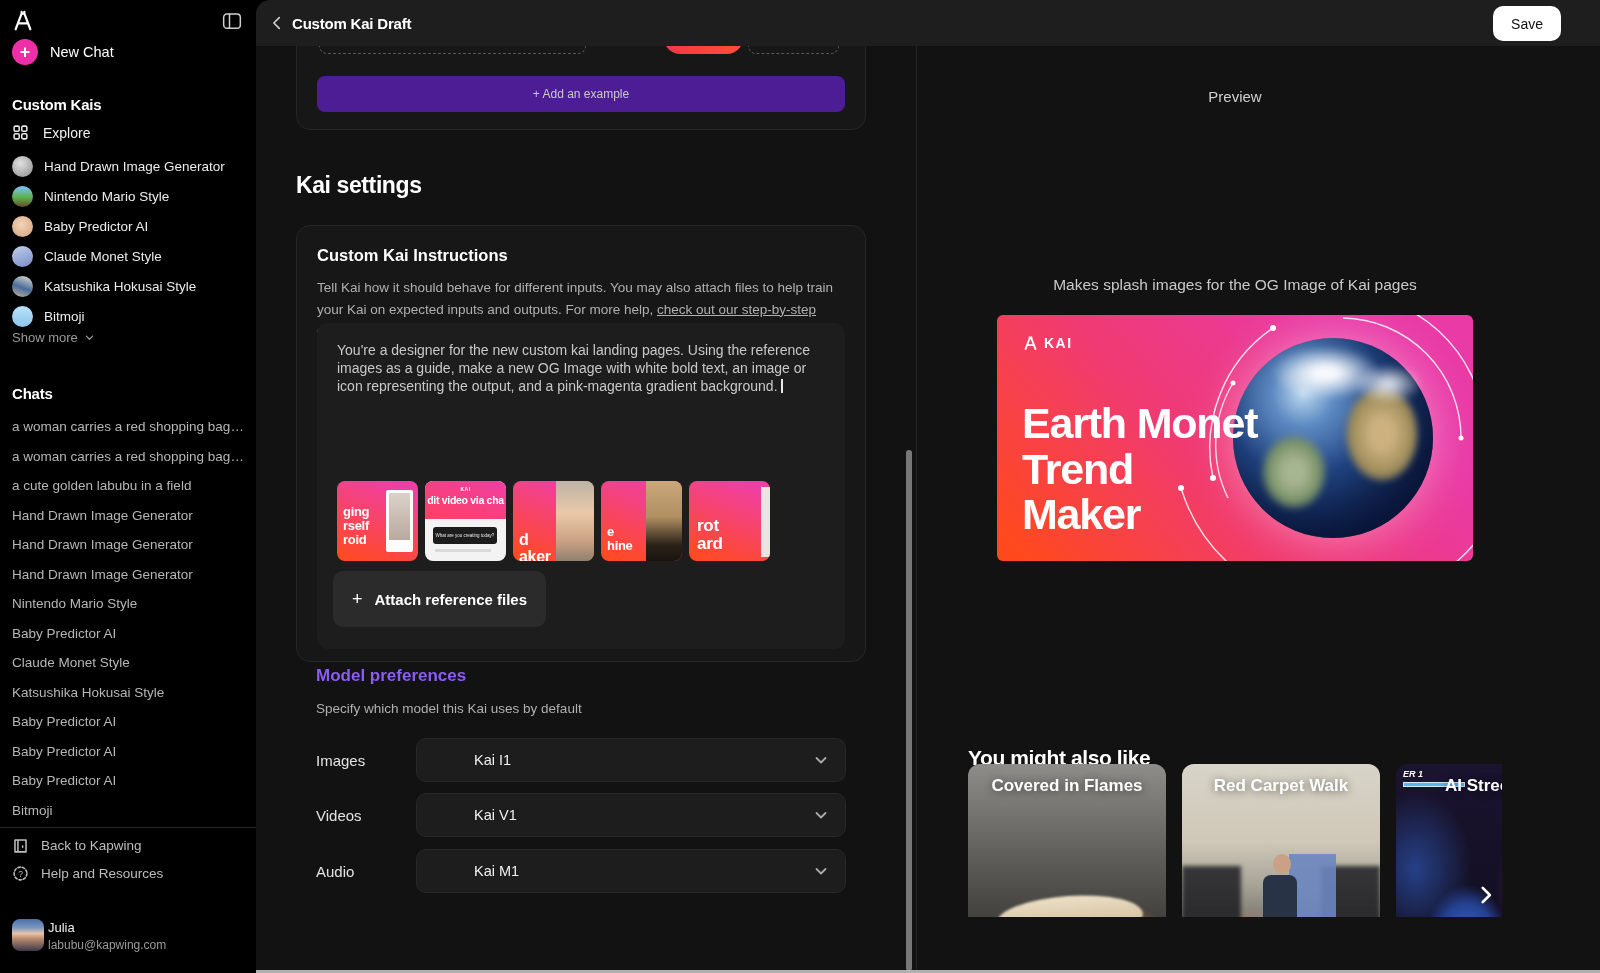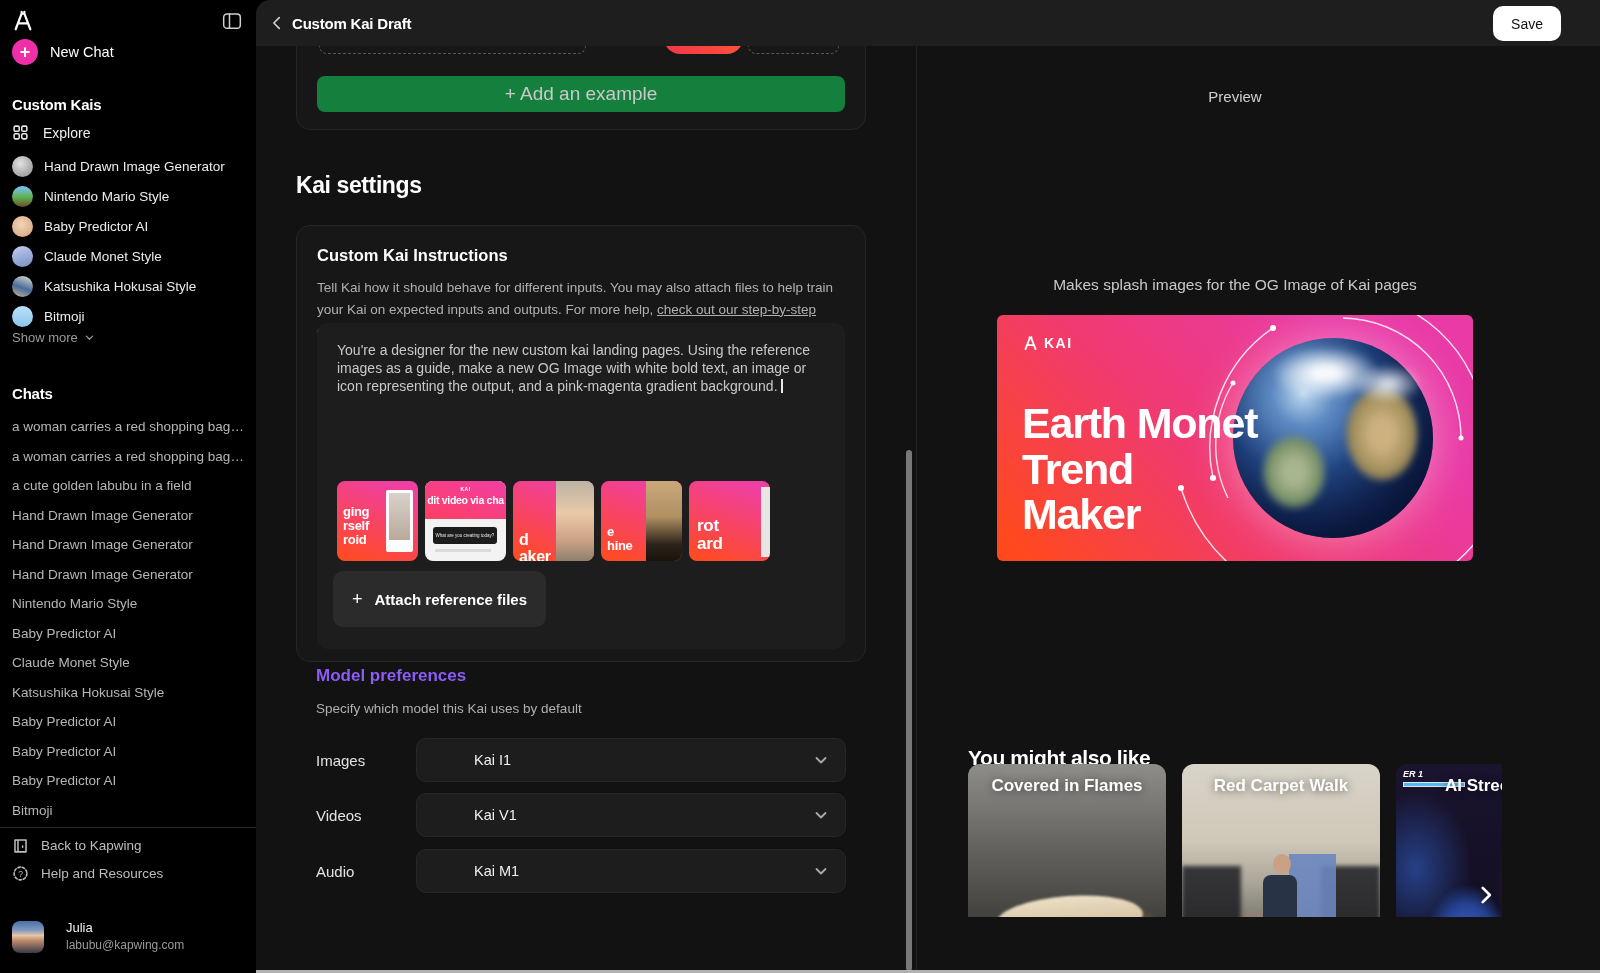--- a/index.html
+++ b/index.html
@@ -64,8 +64,8 @@
   .dash-frag { position:absolute; top:40px; height:73px; border:1.5px dashed #575757; border-radius:8px; }
   .pill-frag { position:absolute; top:40px; height:73px; border-radius:0 0 16px 16px;
       background:linear-gradient(90deg,#f23747,#ff4f3a); }
-  .add-example { position:absolute; left:20px; right:20px; top:135px; height:36px; background:#15803d;
-      border:none; border-radius:8px; color:#c9c9c9; font-size:19px; cursor:pointer; font-family:inherit; }
+  .add-example { position:absolute; left:20px; right:20px; top:135px; height:36px; background:#4c1d95;
+      border:none; border-radius:8px; color:#c9c9c9; font-size:12px; cursor:pointer; font-family:inherit; }
 
   .kai-settings-h { position:absolute; left:40px; top:172px; font-size:23px; font-weight:700;
       letter-spacing:-.4px; color:#fff; }

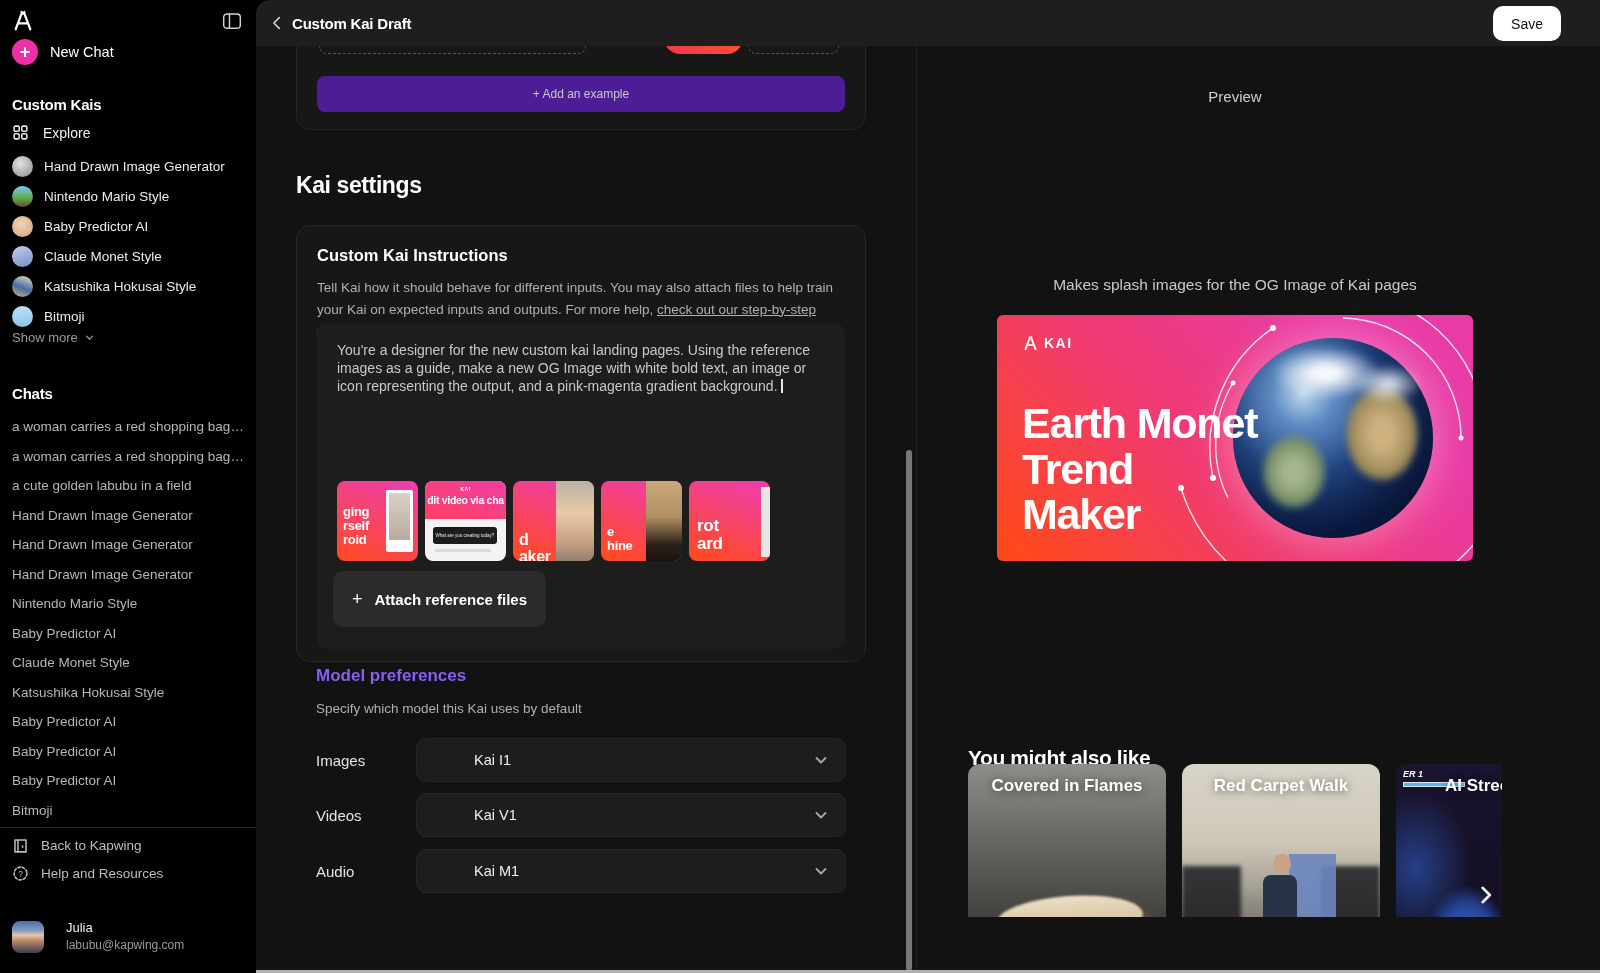--- a/index.html
+++ b/index.html
@@ -41,7 +41,7 @@
   .sb-foot { position:absolute; left:12px; top:831px; width:232px; }
   .foot-row { height:28px; display:flex; align-items:center; gap:12px; font-size:13.5px; color:#bdbdbd; cursor:pointer; }
   .foot-row .fi { width:17px; height:17px; color:#bdbdbd; flex:none; }
-  .sb-user { position:absolute; left:12px; top:919px; display:flex; align-items:flex-end; gap:22px; cursor:pointer; }
+  .sb-user { position:absolute; left:12px; top:919px; display:flex; align-items:flex-start; gap:4px; cursor:pointer; }
   .sb-user .uav { width:32px; height:32px; border-radius:8px;
       background:linear-gradient(180deg,#4a6fa8 0%,#7d98c0 28%,#e8c4a8 45%,#b9886b 62%,#3a3a4a 100%); }
   .sb-user .un { font-size:13px; color:#f0f0f0; line-height:1.35; }

